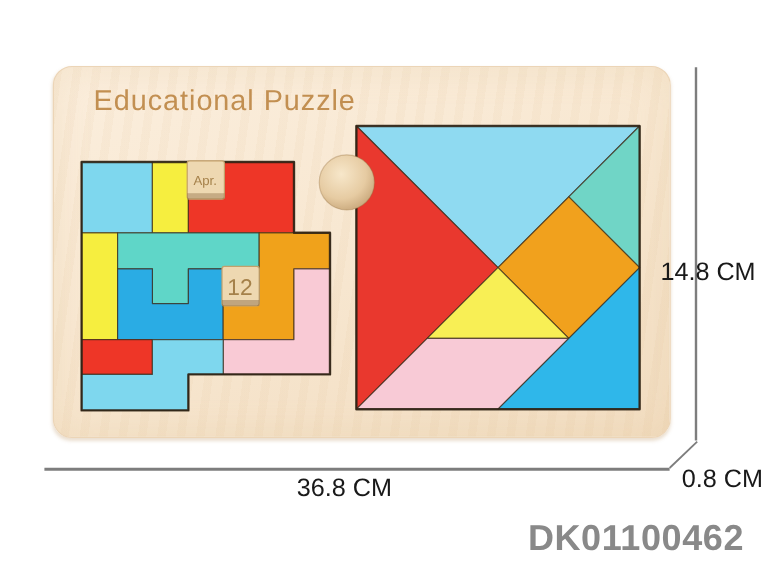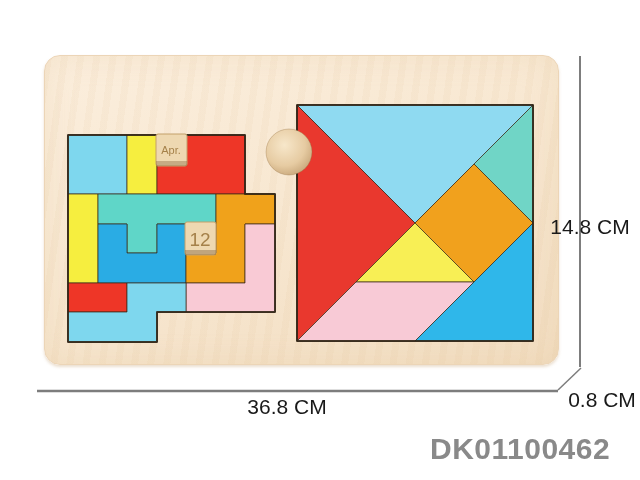--- a/index.html
+++ b/index.html
@@ -41,6 +41,7 @@
 
   <div class="board"></div>
 
+  <div class="board-title">Educational Puzzle</div>
 
   <svg class="overlay" width="640" height="480" viewBox="0 0 640 480">
     <defs>

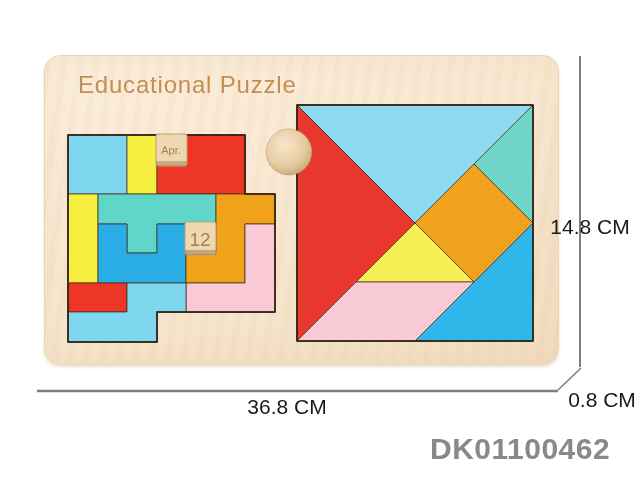--- a/index.html
+++ b/index.html
@@ -30,7 +30,7 @@
   .dim-label.w{left:237px;top:395px;width:100px;}
   .dim-label.t{left:560px;top:388px;width:84px;}
   .product-code{
-    position:absolute;left:430px;top:432px;width:200px;text-align:left;
+    position:absolute;left:430px;top:432px;width:200px;text-align:center;
     font-size:30px;font-weight:700;color:#898989;letter-spacing:.5px;
   }
 </style>

